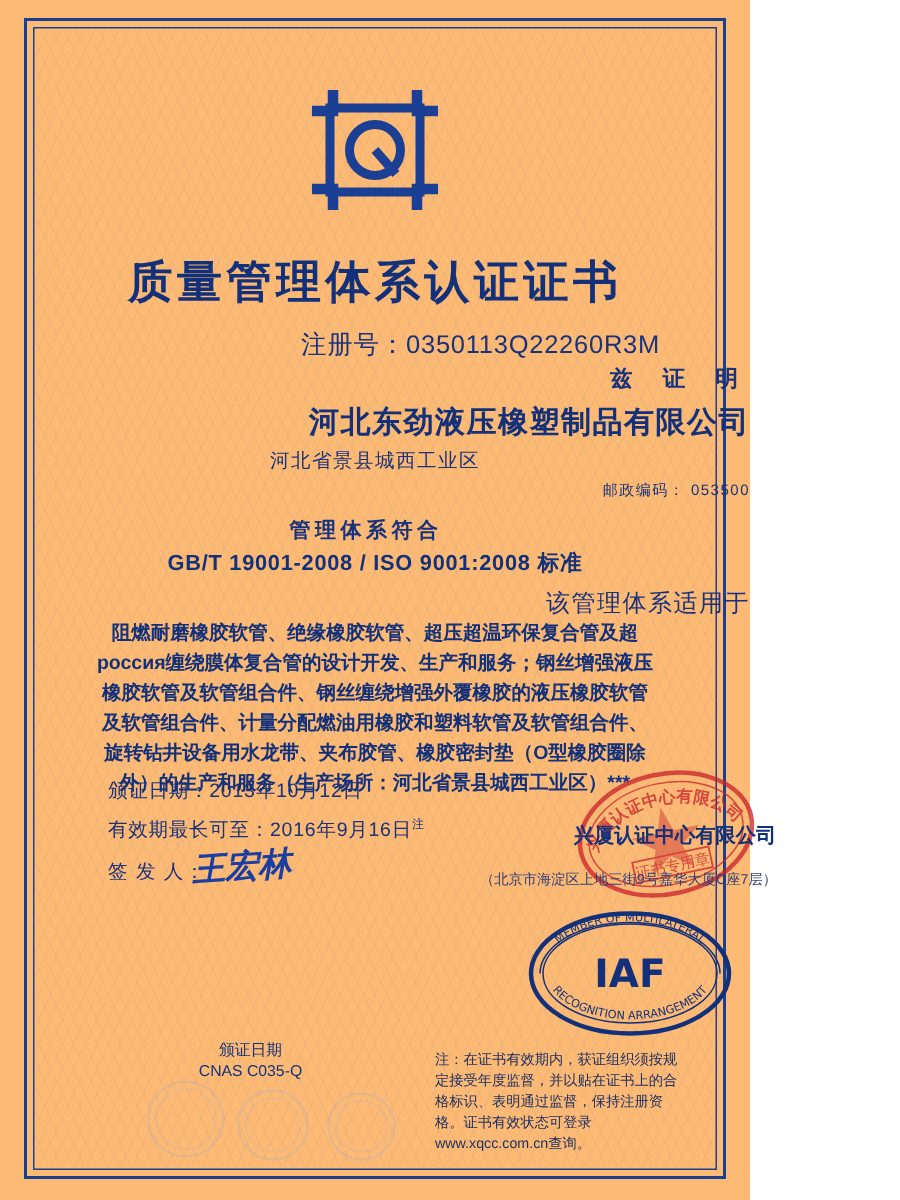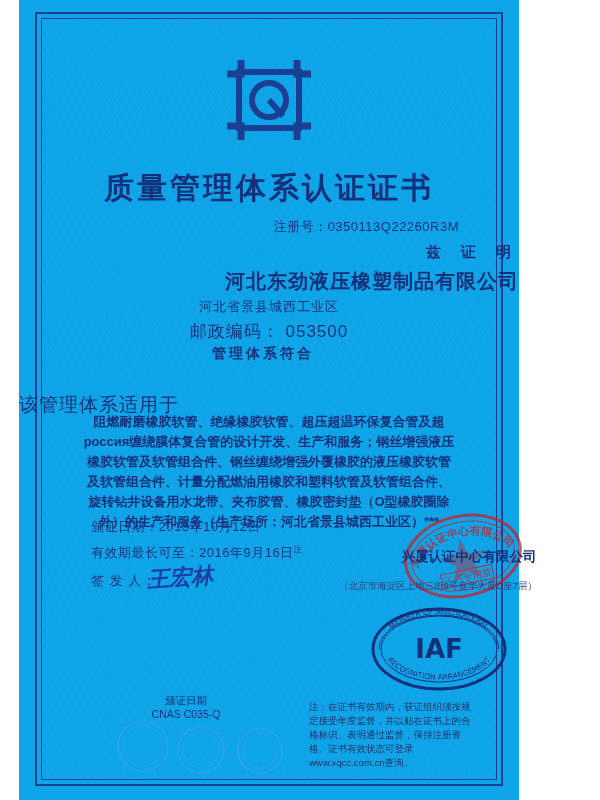--- a/index.html
+++ b/index.html
@@ -12,9 +12,8 @@
   .page{
     position:relative;
     width:500px;height:800px;
-    background:#0ea5e9;
+    background:#fdba74;
     box-sizing:border-box;
-    margin-left:19px;
   }
   
   .frame-outer{

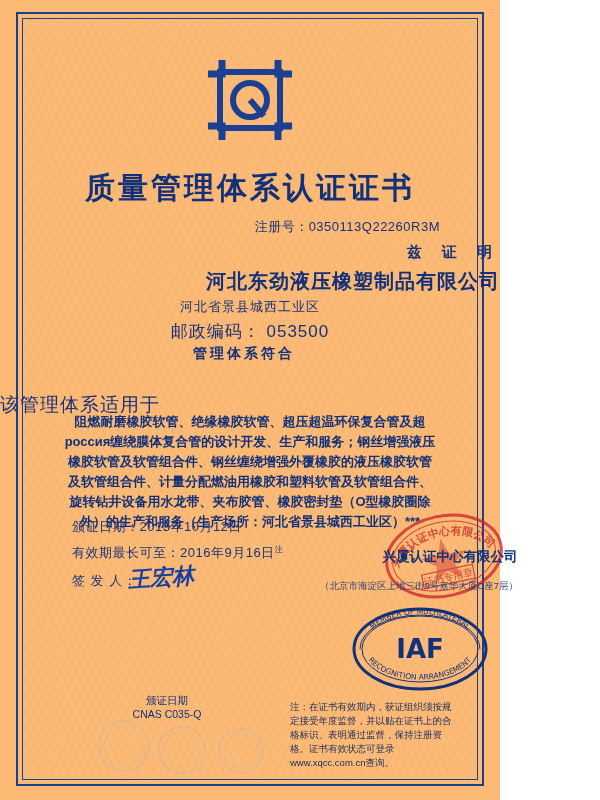--- a/index.html
+++ b/index.html
@@ -49,7 +49,7 @@
   }
   .reg-no{
     position:absolute;right:60px;top:218px;
-    font-size:13px;color:#18327c;letter-spacing:0.5px;
+    font-size:17px;color:#18327c;letter-spacing:0.5px;
   }
   .hereby{
     position:absolute;left:0;right:0;top:243px;

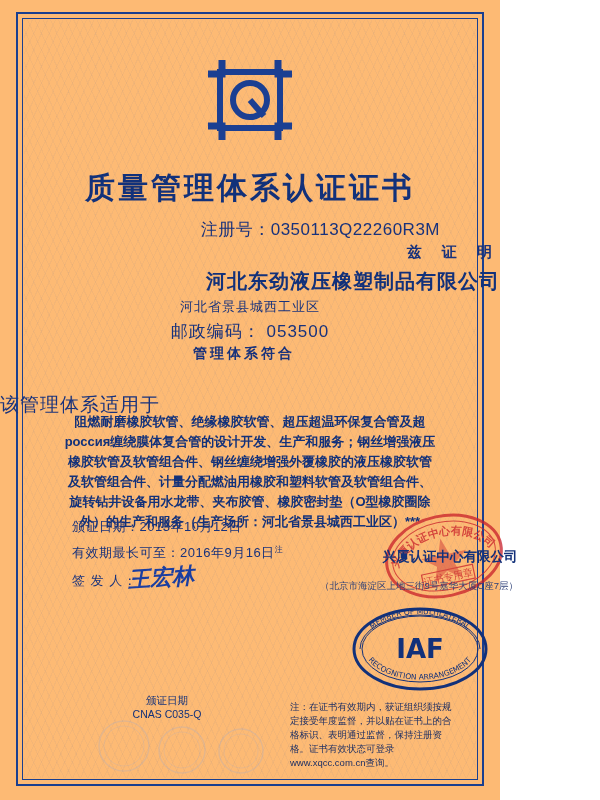--- a/index.html
+++ b/index.html
@@ -65,7 +65,7 @@
   }
   .postcode{
     position:absolute;left:0;right:0;top:320px;
-    text-align:center;font-size:17px;color:#18327c;letter-spacing:1px;
+    text-align:right;font-size:10px;color:#18327c;letter-spacing:1px;
   }
   .conform-label{
     position:absolute;left:0;right:12px;top:345px;

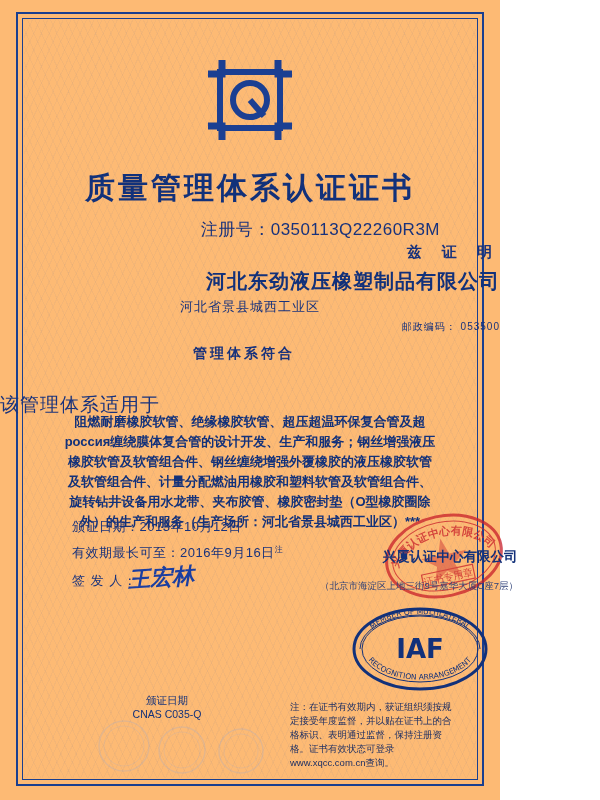--- a/index.html
+++ b/index.html
@@ -176,6 +176,7 @@
   <div class="address">河北省景县城西工业区</div>
   <div class="postcode">邮政编码： 053500</div>
   <div class="conform-label">管理体系符合</div>
+  <div class="standard">GB/T 19001-2008 / ISO 9001:2008 标准</div>
   <div class="scope-label">该管理体系适用于</div>
   <div class="scope-body">阻燃耐磨橡胶软管、绝缘橡胶软管、超压超温环保复合管及超россия缠绕膜体复合管的设计开发、生产和服务；钢丝增强液压橡胶软管及软管组合件、钢丝缠绕增强外覆橡胶的液压橡胶软管及软管组合件、计量分配燃油用橡胶和塑料软管及软管组合件、旋转钻井设备用水龙带、夹布胶管、橡胶密封垫（O型橡胶圈除外）的生产和服务（生产场所：河北省景县城西工业区）***</div>
 

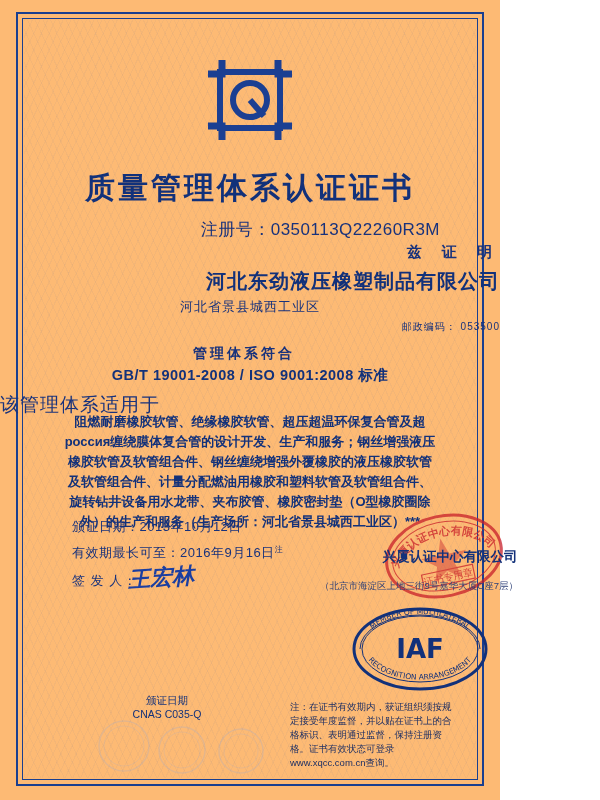--- a/index.html
+++ b/index.html
@@ -77,7 +77,7 @@
   }
   .scope-label{
     position:absolute;left:0;right:0;top:392px;
-    text-align:left;font-size:19px;color:#18327c;letter-spacing:1px;
+    text-align:right;font-size:16px;color:#18327c;letter-spacing:1px;
   }
   .scope-body{
     position:absolute;left:62px;right:62px;top:412px;

